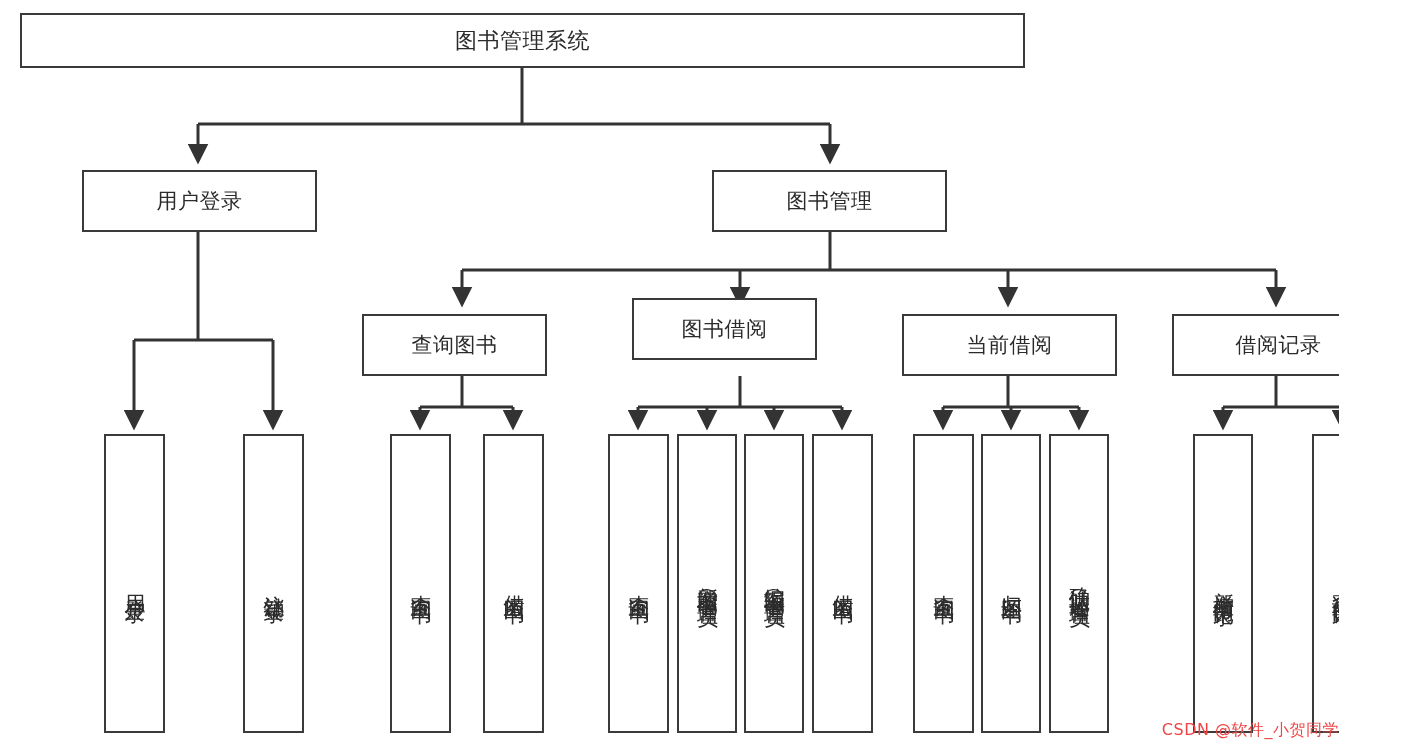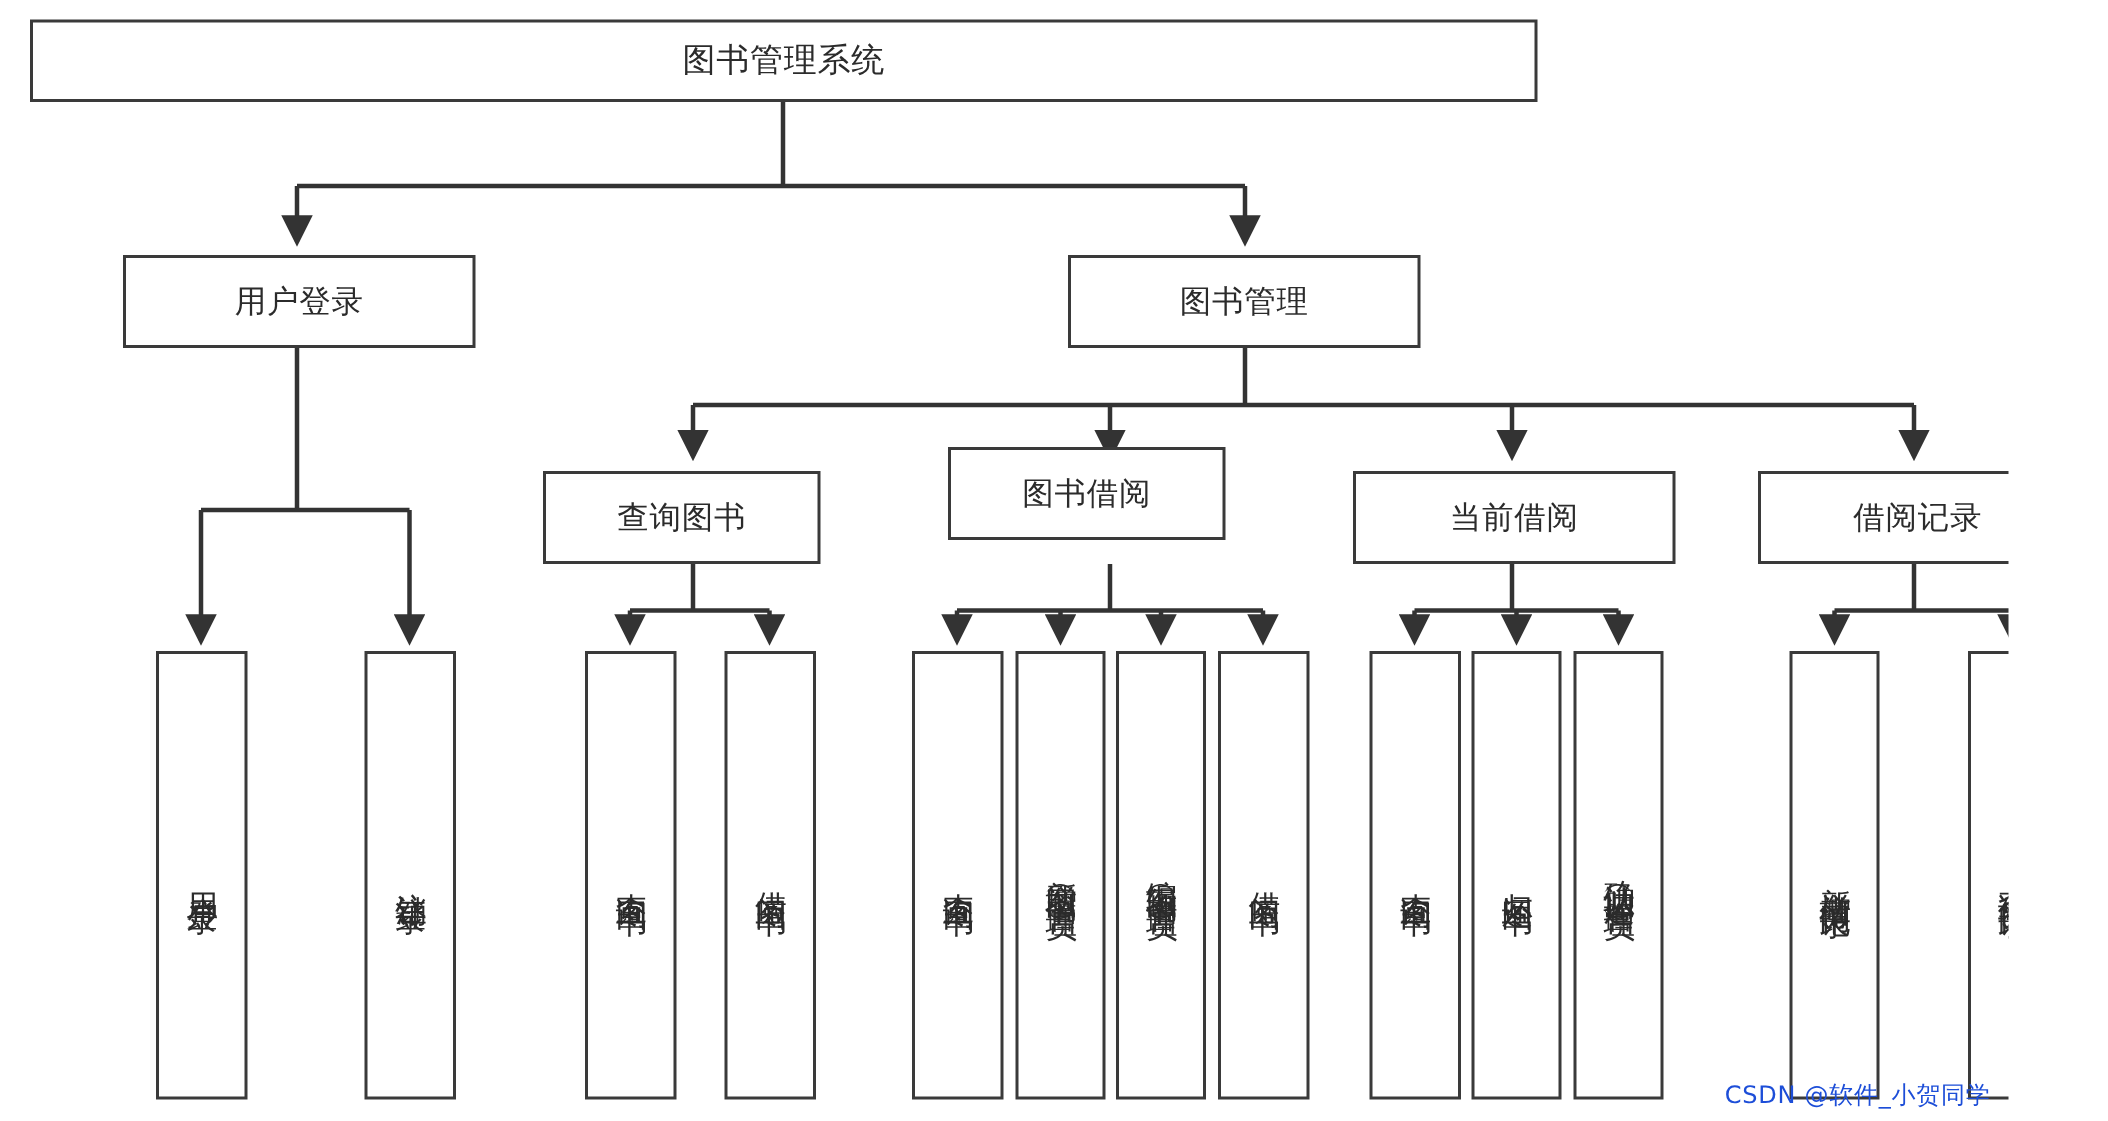--- a/index.html
+++ b/index.html
@@ -61,10 +61,10 @@
   }
   #watermark {
     position: absolute;
-    right: 12px;
+    right: 0;
     bottom: 6px;
     font-size: 16px;
-    color: #1d4ed8;
+    color: #ef4444;
     letter-spacing: 0.5px;
     white-space: nowrap;
     user-select: none;

